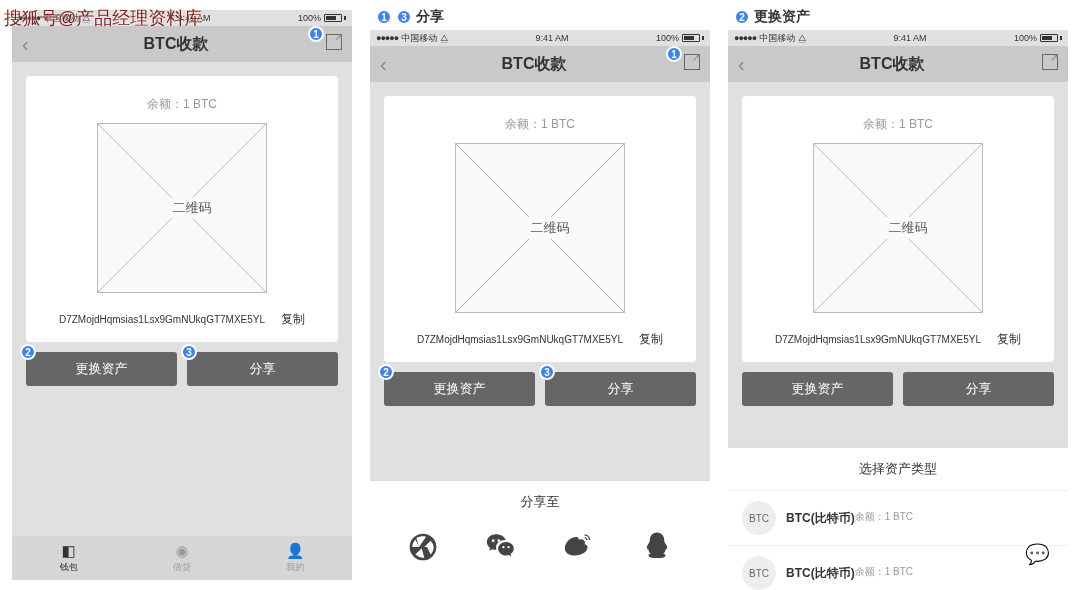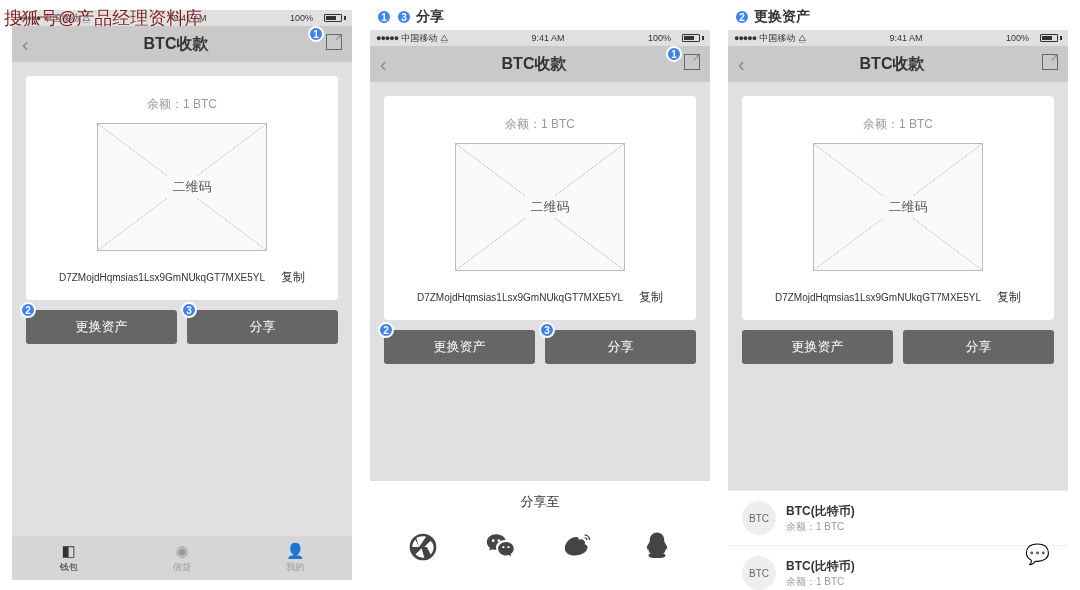--- a/index.html
+++ b/index.html
@@ -9,7 +9,7 @@
     .phone.h590 { height:570px; }
     .status-bar { height:16px; display:flex; align-items:center; justify-content:space-between; padding:0 6px; font-size:9px; color:#333; }
     .status-left { display:flex; align-items:center; gap:3px; }
-    .status-right { display:flex; align-items:center; gap:11px; }
+    .status-right { display:flex; align-items:center; gap:3px; }
     .dots { letter-spacing:-1px; }
     .wifi-icon { display:inline-block; }
     .battery { display:inline-flex; align-items:center; gap:2px; }

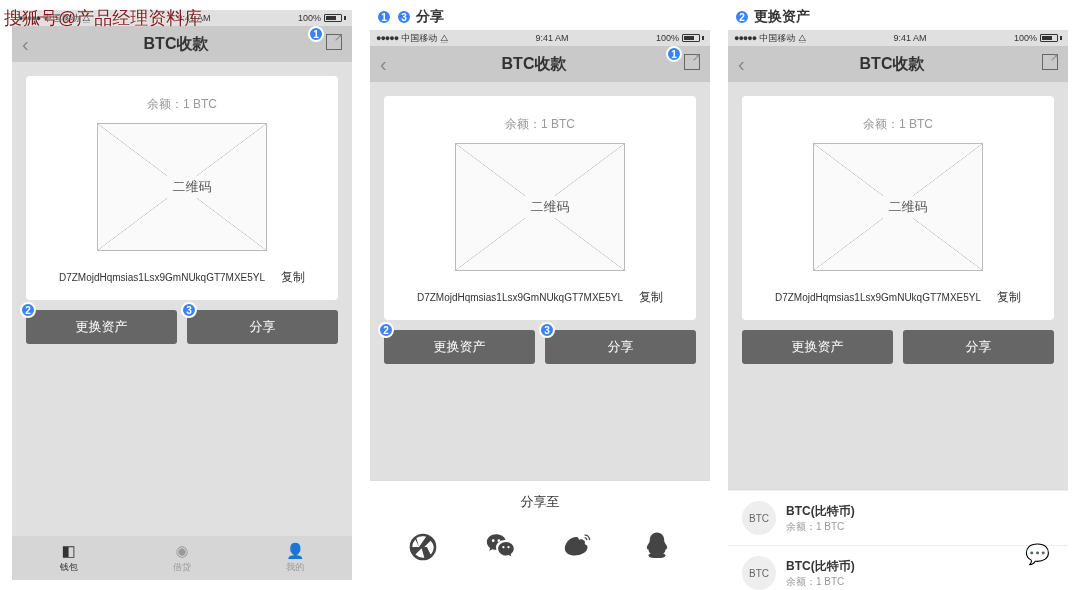--- a/index.html
+++ b/index.html
@@ -25,7 +25,7 @@
     .content { padding:14px; }
     .card { background:#fff; border-radius:4px; padding:20px 14px 14px; }
     .balance { text-align:center; font-size:12px; color:#999; margin-bottom:10px; }
-    .qr-placeholder { width:170px; height:128px; margin:0 auto 18px; border:1px solid #bbb; position:relative; background:#fafafa; display:flex; align-items:center; justify-content:center; font-size:13px; color:#555;padding-left:20px; }
+    .qr-placeholder { width:170px; height:170px; margin:0 auto 18px; border:1px solid #bbb; position:relative; background:#fafafa; display:flex; align-items:center; justify-content:center; font-size:13px; color:#555;padding-left:20px; }
     .qr-placeholder::before, .qr-placeholder::after { content:""; position:absolute; inset:0; }
     .qr-placeholder::before { background:linear-gradient(to top right, transparent calc(50% - .5px), #bbb 50%, transparent calc(50% + .5px)); }
     .qr-placeholder::after { background:linear-gradient(to top left, transparent calc(50% - .5px), #bbb 50%, transparent calc(50% + .5px)); }

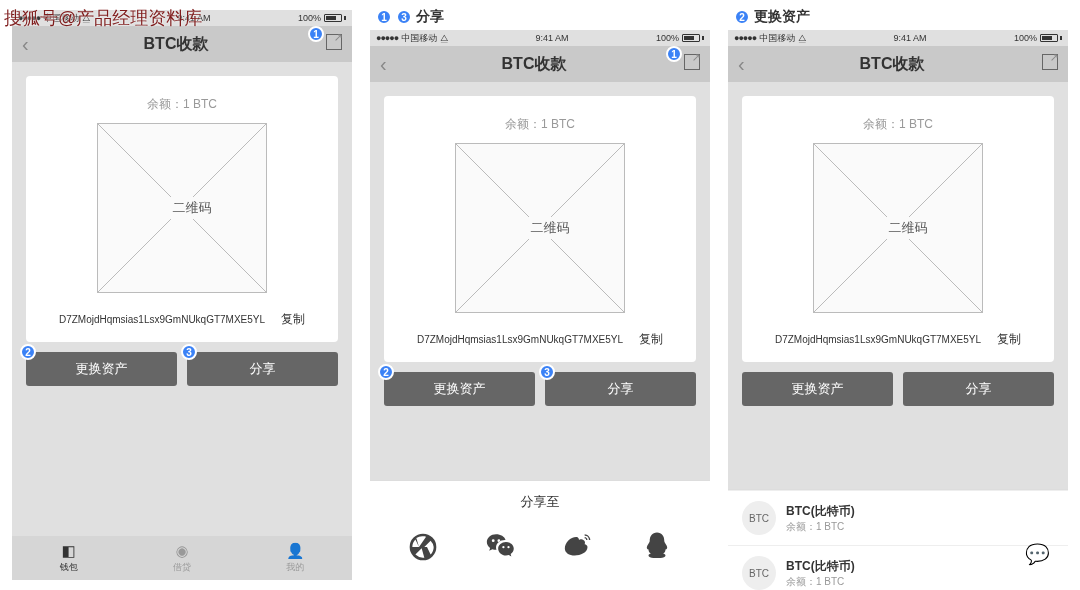--- a/index.html
+++ b/index.html
@@ -242,6 +242,7 @@
       </div>
     </div>
     <div class="sheet">
+      <div class="sheet-title">选择资产类型</div>
       <div class="asset-list">
         <div class="asset-row">
           <div class="asset-circle">BTC</div>

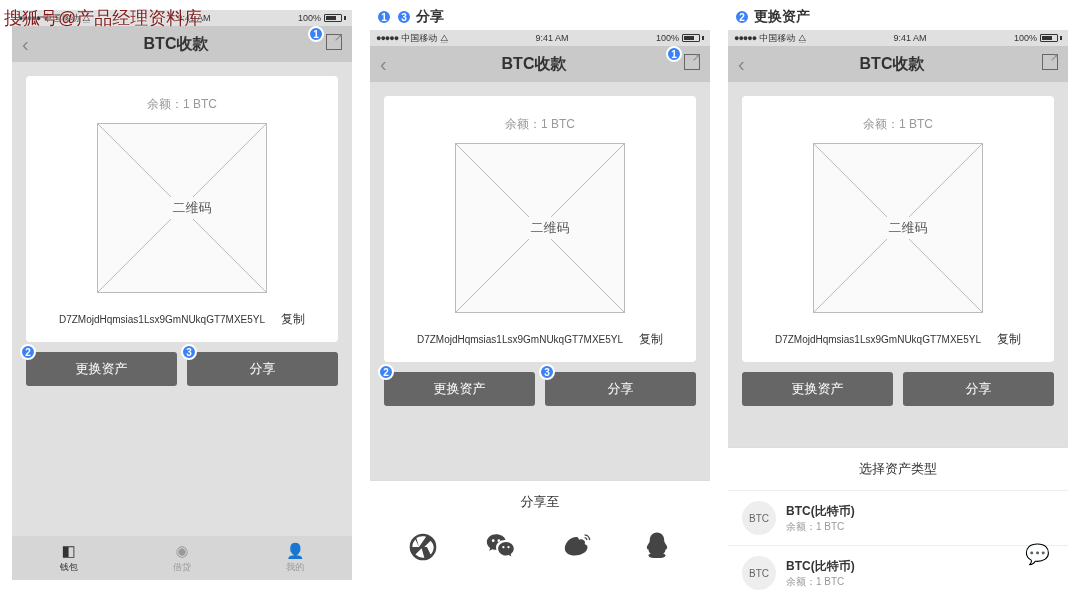--- a/index.html
+++ b/index.html
@@ -48,7 +48,7 @@
     .asset-list { }
     .asset-row { display:flex; align-items:center; gap:10px; padding:10px 14px; border-top:1px solid #eee; }
     .asset-circle { width:34px; height:34px; border-radius:50%; background:#eee; display:flex; align-items:center; justify-content:center; font-size:10px; color:#666; }
-    .asset-info { display:flex; flex-direction:column; }
+    .asset-info { display:flex; flex-direction:row; }
     .asset-name { font-size:12px; font-weight:600; color:#333; }
     .asset-bal { font-size:10px; color:#999; }
     .watermark { position:absolute; top:6px; left:4px; font-size:18px; color:#7f1d1d; z-index:20; font-weight:400; text-shadow:0 0 2px #fff; }

